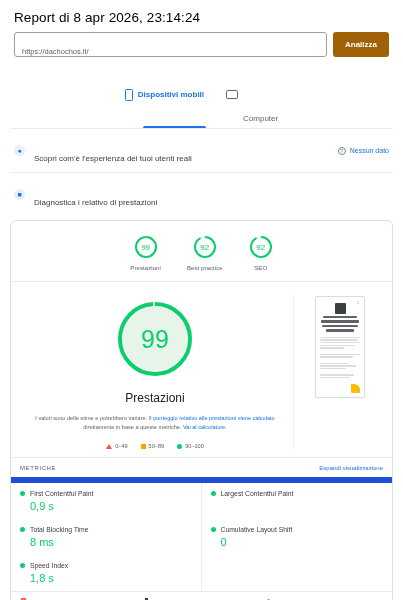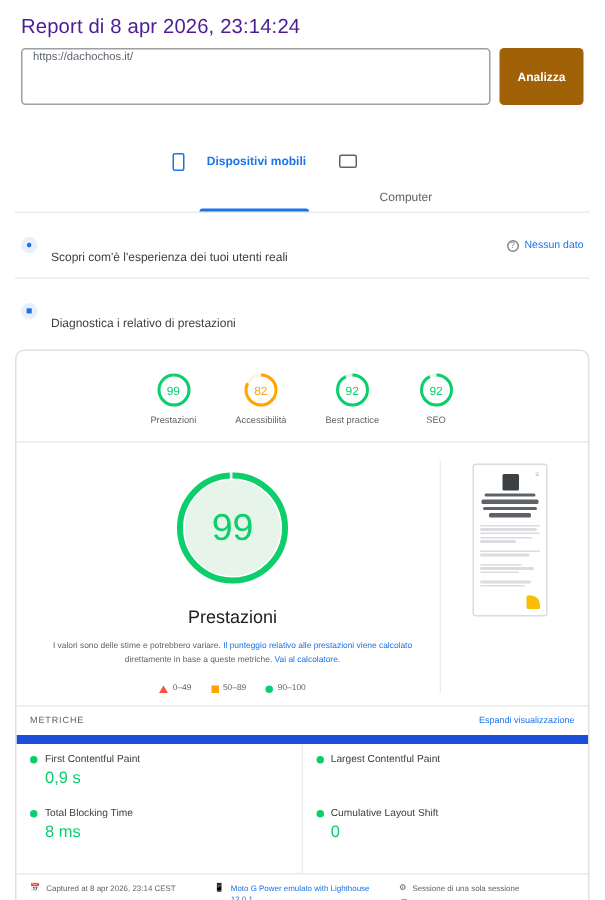--- a/index.html
+++ b/index.html
@@ -14,7 +14,7 @@
 
   
   .hdr-title {
-    font-size: 13.5px; color: #4c1d95; font-weight: 400;
+    font-size: 13.5px; color: #000000; font-weight: 400;
     padding: 10px 18px 0 14px; letter-spacing: .1px;
   }
   .url-row { display: flex; align-items: stretch; padding: 7px 14px 0 14px; gap: 0; }

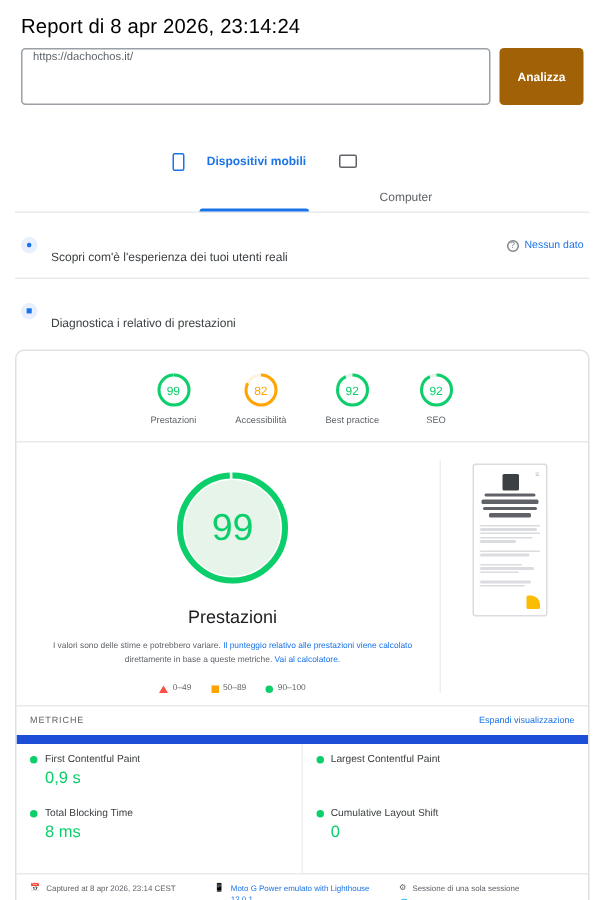--- a/index.html
+++ b/index.html
@@ -19,8 +19,8 @@
   }
   .url-row { display: flex; align-items: stretch; padding: 7px 14px 0 14px; gap: 0; }
   .url-box {
-    flex: 1; height: 38px; border: 1px solid #9aa0a6; border-radius: 3px;
-    display: flex; align-items: flex-start; padding: 0 7px;
+    flex: 1; height: 25px; border: 1px solid #9aa0a6; border-radius: 3px;
+    display: flex; align-items: flex-end; padding: 0 7px;
     font-size: 7.5px; color: #5f6368; background: #fff;
   }
   .analyze-btn {

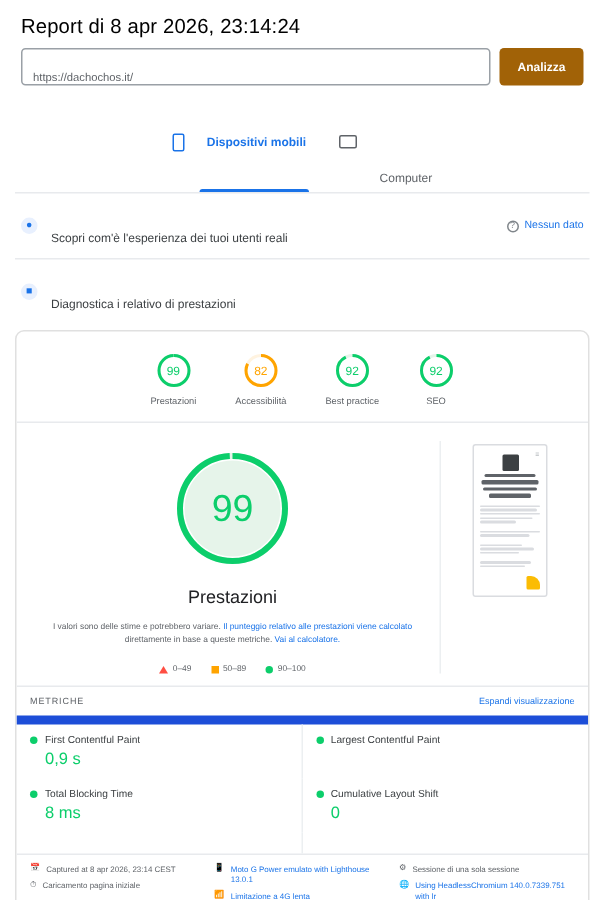--- a/index.html
+++ b/index.html
@@ -32,7 +32,7 @@
 
   
   .tabs { display: flex; justify-content: center; gap: 22px; margin-top: 9px; }
-  .tab { display: flex; align-items: center; gap: 15px; padding-bottom: 5px; cursor: pointer; position: relative; }
+  .tab { display: flex; align-items: center; gap: 5px; padding-bottom: 5px; cursor: pointer; position: relative; }
   .tab .lbl { font-size: 8px; font-weight: 600; }
   .tab.active .lbl { color: #1a73e8; }
   .tab.inactive .lbl { color: #5f6368; font-weight: 400; margin-top: 48px; }

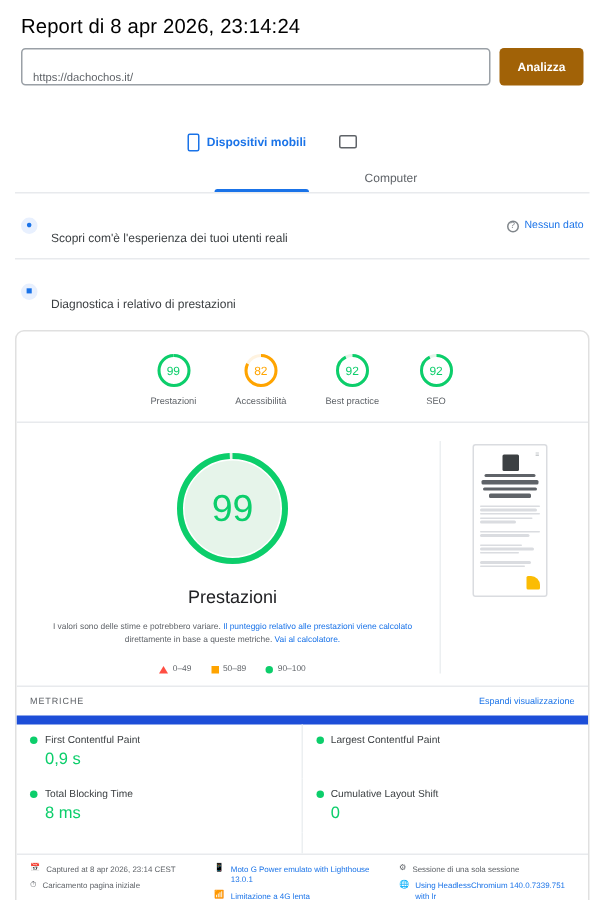--- a/index.html
+++ b/index.html
@@ -216,16 +216,6 @@
         <span class="nm">Prestazioni</span>
       </div>
 
-      <div class="cat">
-        <div class="ring">
-          <svg width="24" height="24" viewBox="0 0 24 24">
-            <circle cx="12" cy="12" r="10" fill="none" stroke="#fff3e0" stroke-width="2"></circle>
-            <circle cx="12" cy="12" r="10" fill="none" stroke="#ffa400" stroke-width="2" stroke-dasharray="51.5 73.5" stroke-linecap="butt"></circle>
-          </svg>
-          <span class="val" style="color:#ffa400">82</span>
-        </div>
-        <span class="nm">Accessibilità</span>
-      </div>
 
       <div class="cat">
         <div class="ring">

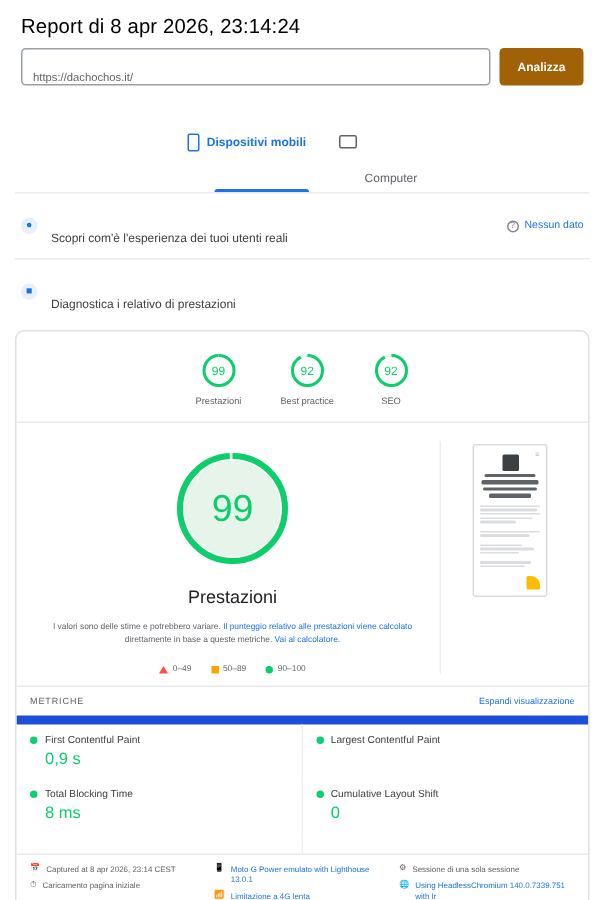--- a/index.html
+++ b/index.html
@@ -332,6 +332,13 @@
         </div>
         <div class="mval">0</div>
       </div>
+      <div class="mcell">
+        <div class="row">
+          <span class="mdot"></span>
+          <span class="mname">Speed Index</span>
+        </div>
+        <div class="mval">1,8 s</div>
+      </div>
       <div class="mcell"></div>
     </div>
 

